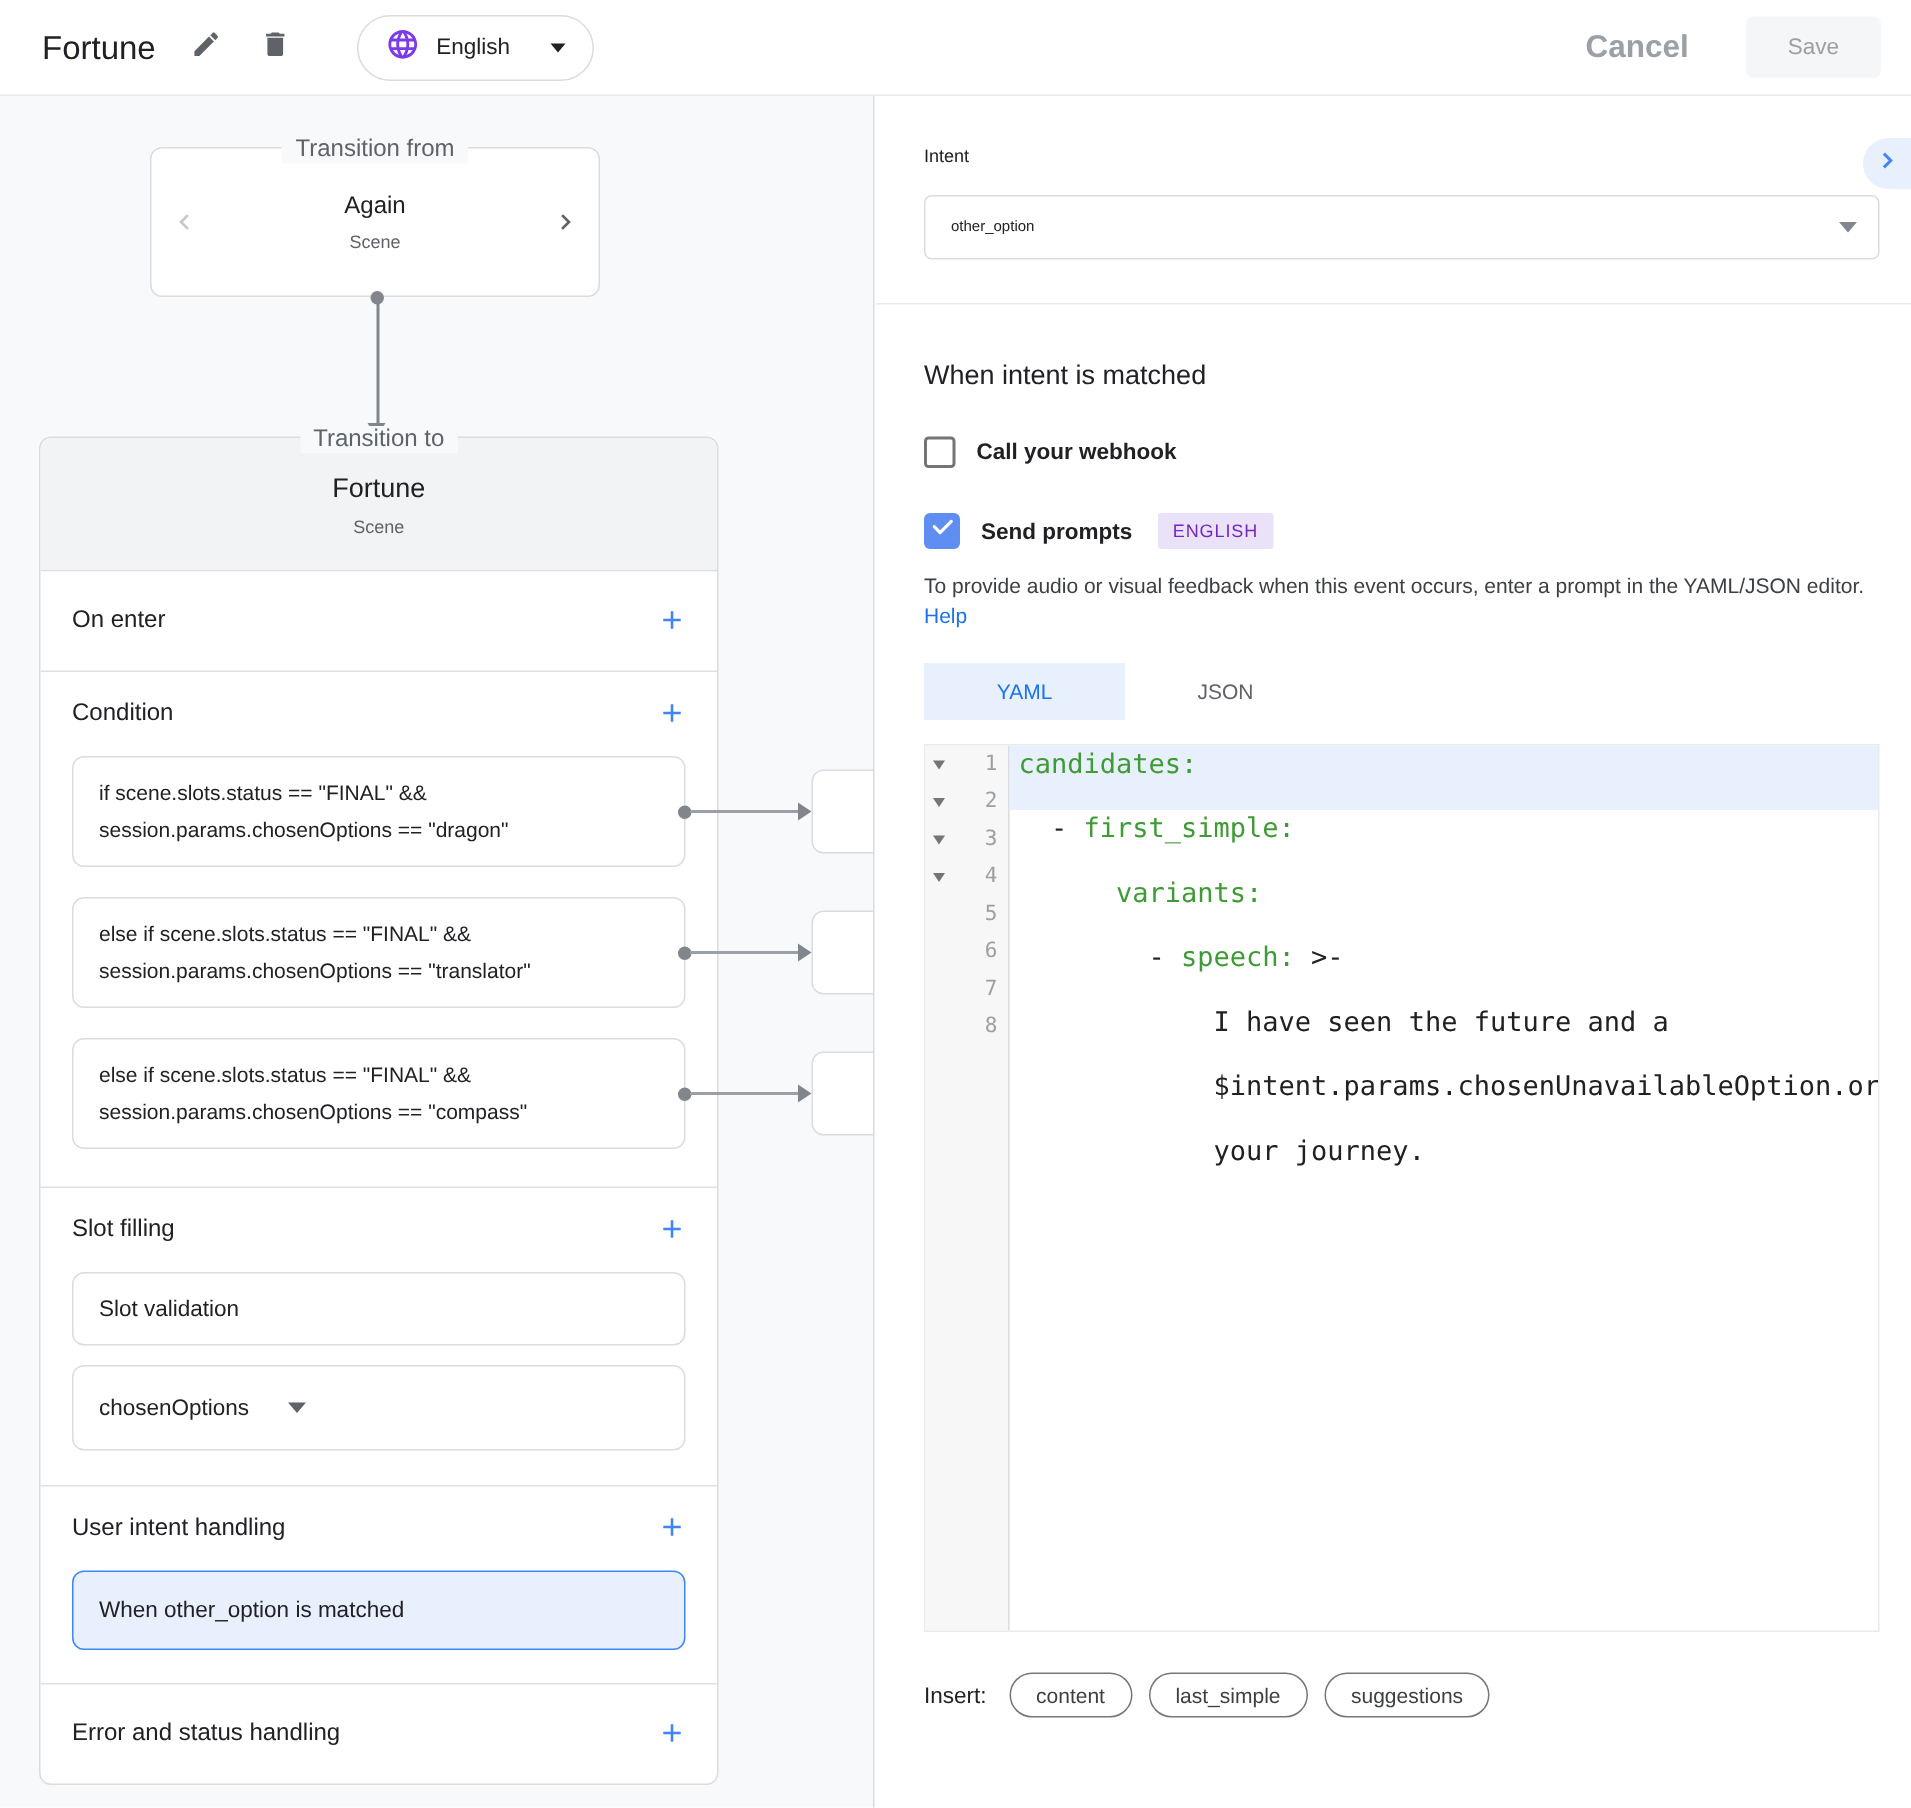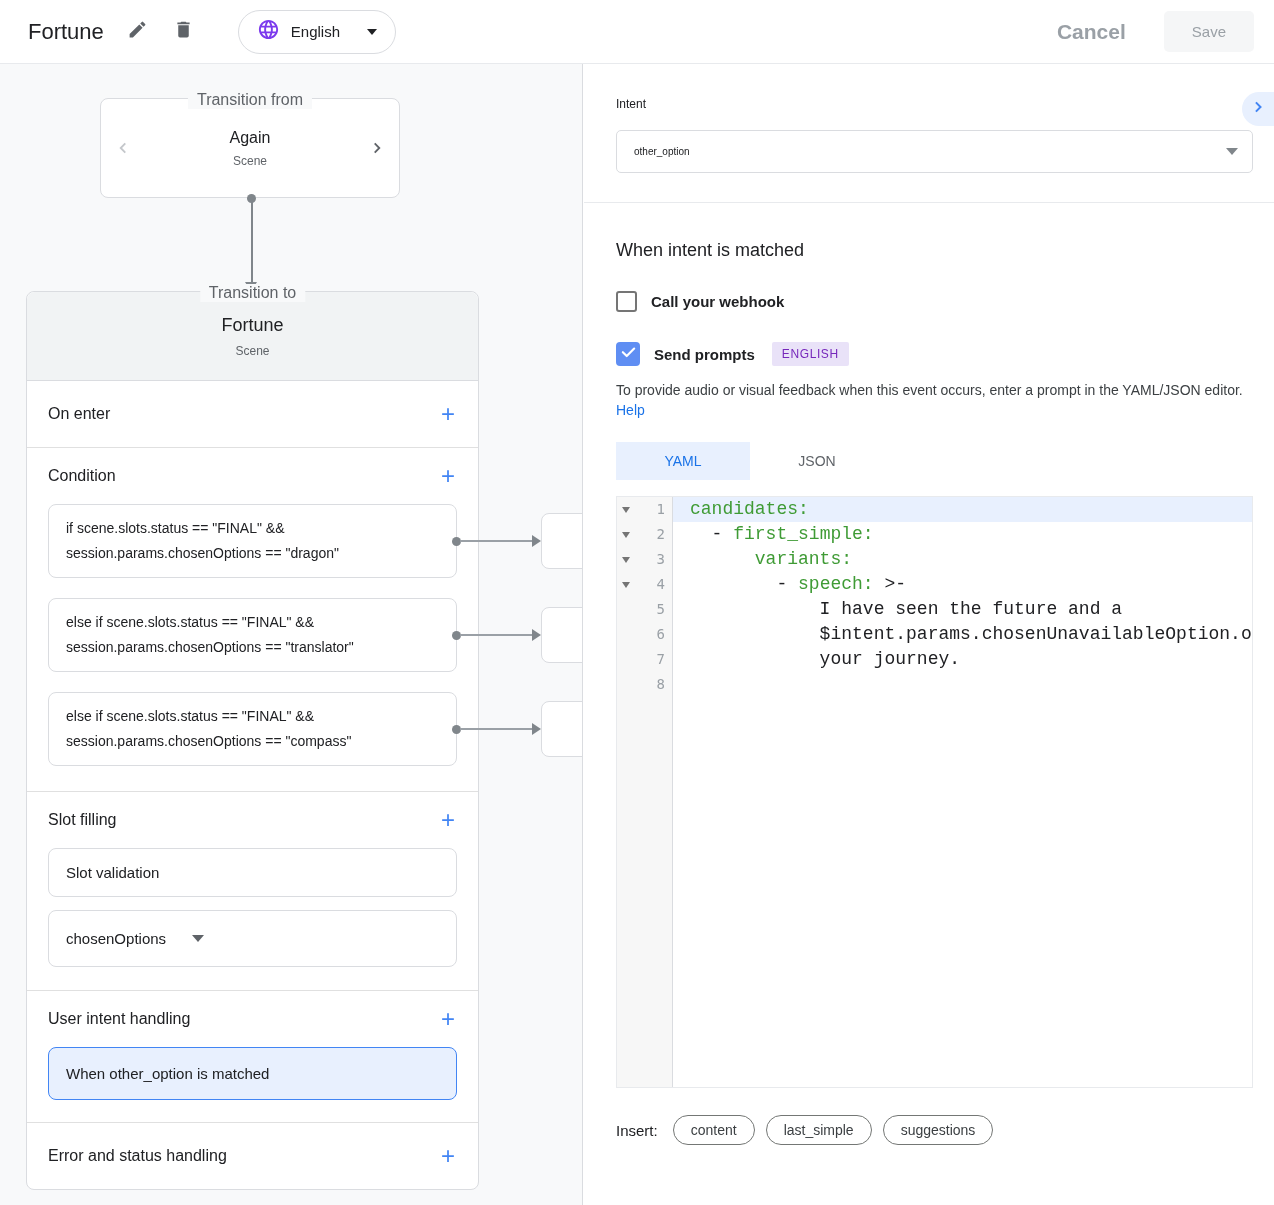--- a/index.html
+++ b/index.html
@@ -111,7 +111,7 @@
   .fold { position:absolute; left:5px; top:10px; width:0; height:0;
           border-left:4.5px solid transparent; border-right:4.5px solid transparent; border-top:6px solid #757575; }
   .code-area { flex:1; overflow:hidden; font-family:"DejaVu Sans Mono", monospace; font-size:18px; }
-  .code-line { height:25px; line-height:25px; white-space:pre; padding-left:17px; color:#202124;font-family:Liberation Mono, monospace; }
+  .code-line { height:43px; line-height:25px; white-space:pre; padding-left:6px; color:#202124; }
   .code-line.hl { background:#e8f0fe; }
   .tok-key { color:#3f9b35; }
 

